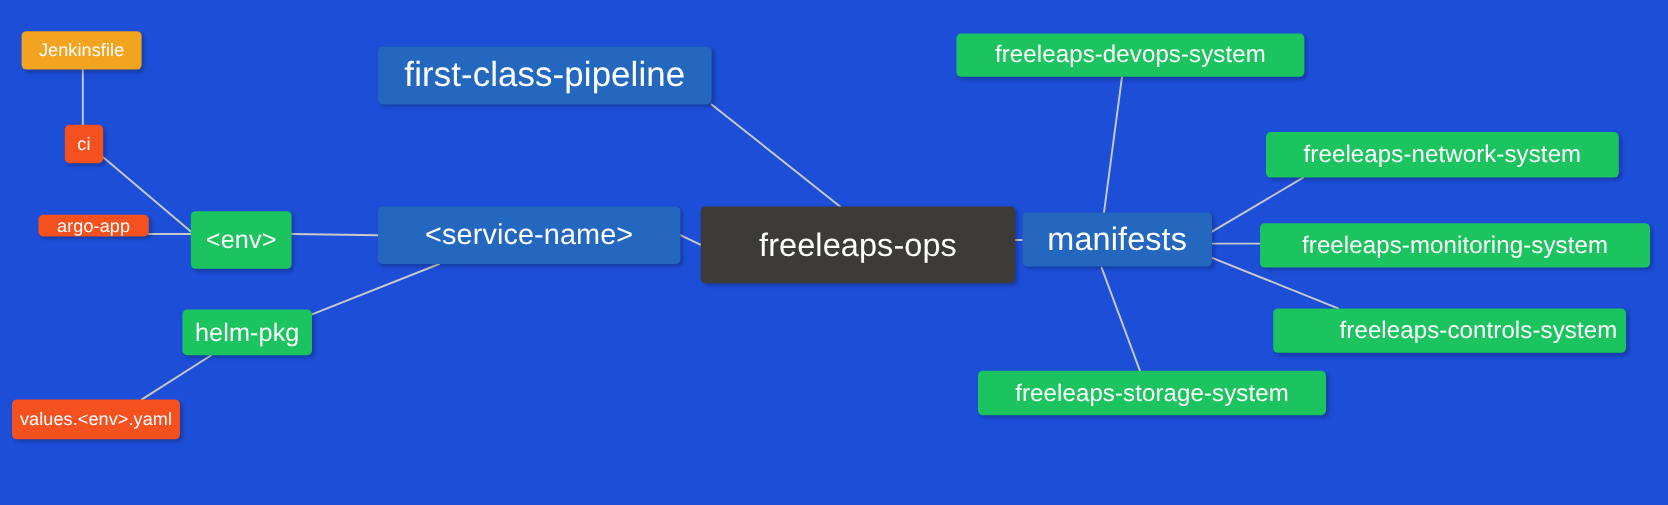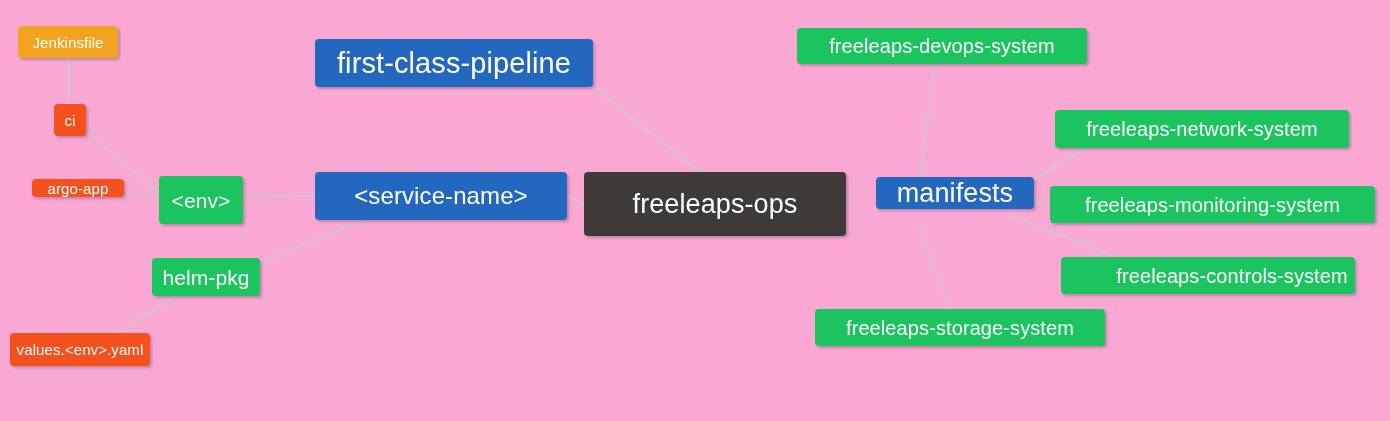--- a/index.html
+++ b/index.html
@@ -12,7 +12,7 @@
     position:relative;
     width:1390px;
     height:421px;
-    background:#f9a8d4;
+    background:#1d4ed8;
     overflow:hidden;
   }
   #edges{

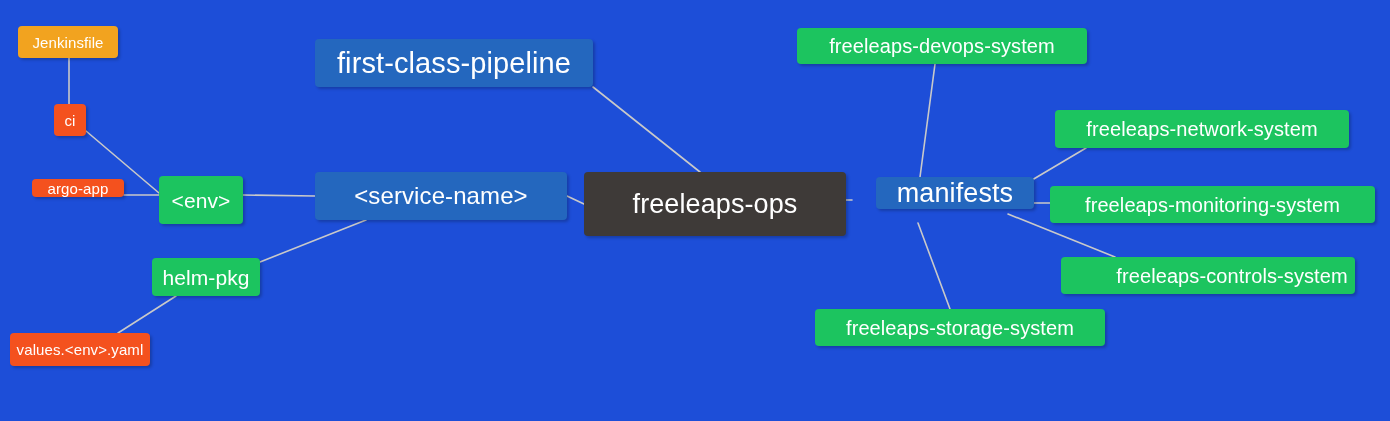--- a/index.html
+++ b/index.html
@@ -88,7 +88,7 @@
       <div class="node" style="left: 584px; top: 172px; width: 262px; height: 64px; background: rgb(62, 58, 56); font-size: 27px; justify-content: center;">
         <span class="node-label">freeleaps-ops</span>
       </div>
-      <div class="node" style="left: 852px; top: 177px; width: 158px; height: 32px; background: rgb(36, 103, 190); font-size: 27px; margin-left: 24px;">
+      <div class="node" style="left: 852px; top: 177px; width: 158px; height: 45px; background: rgb(36, 103, 190); font-size: 27px;">
         <span class="node-label">manifests</span>
       </div>
       <div class="node" style="left: 797px; top: 28px; width: 290px; height: 36px; background: rgb(28, 196, 95); font-size: 20px;">

